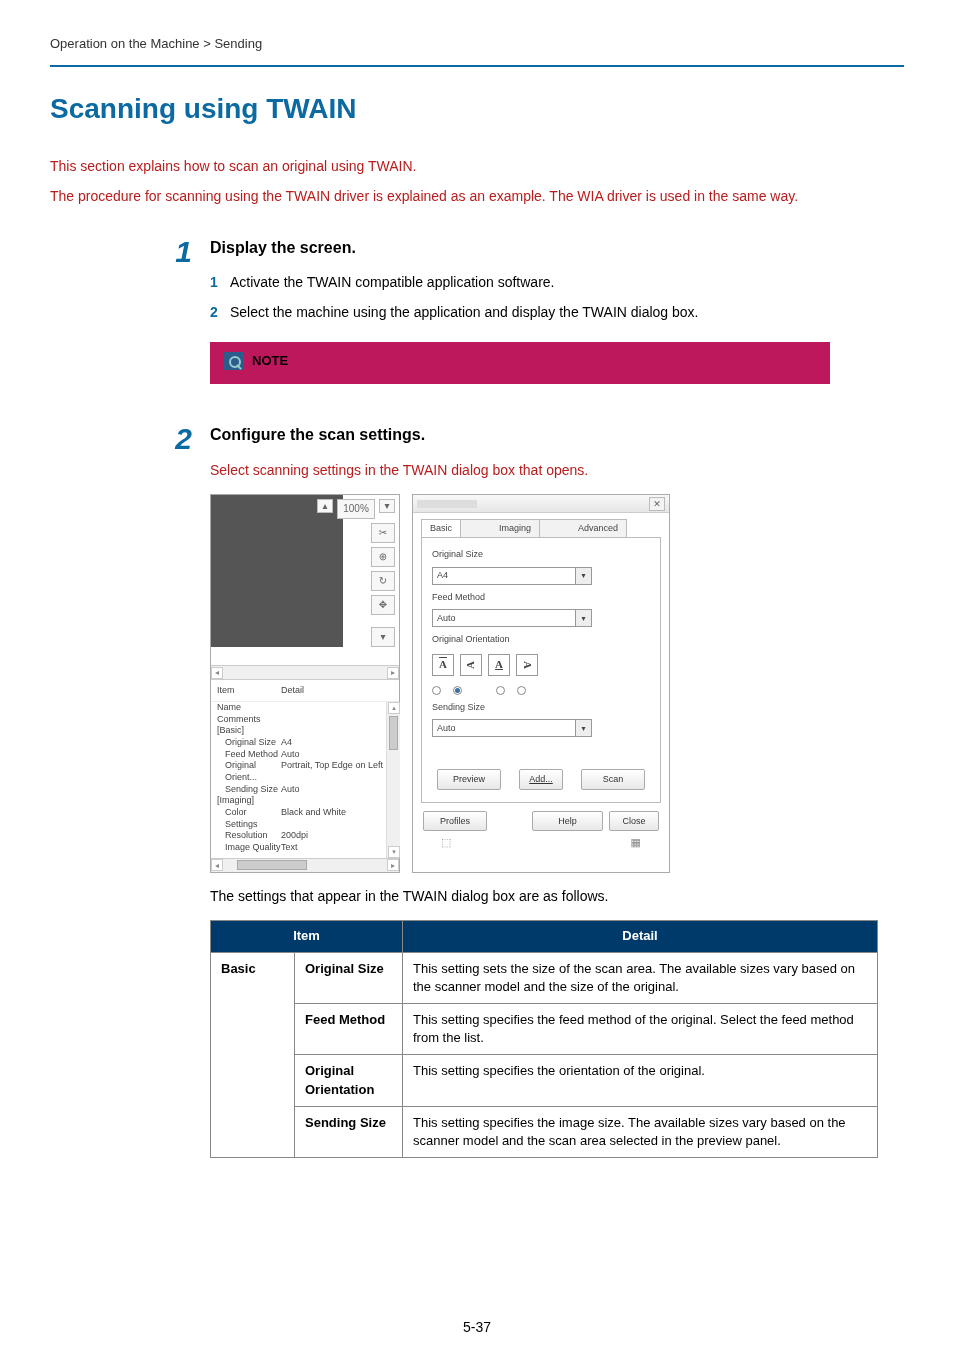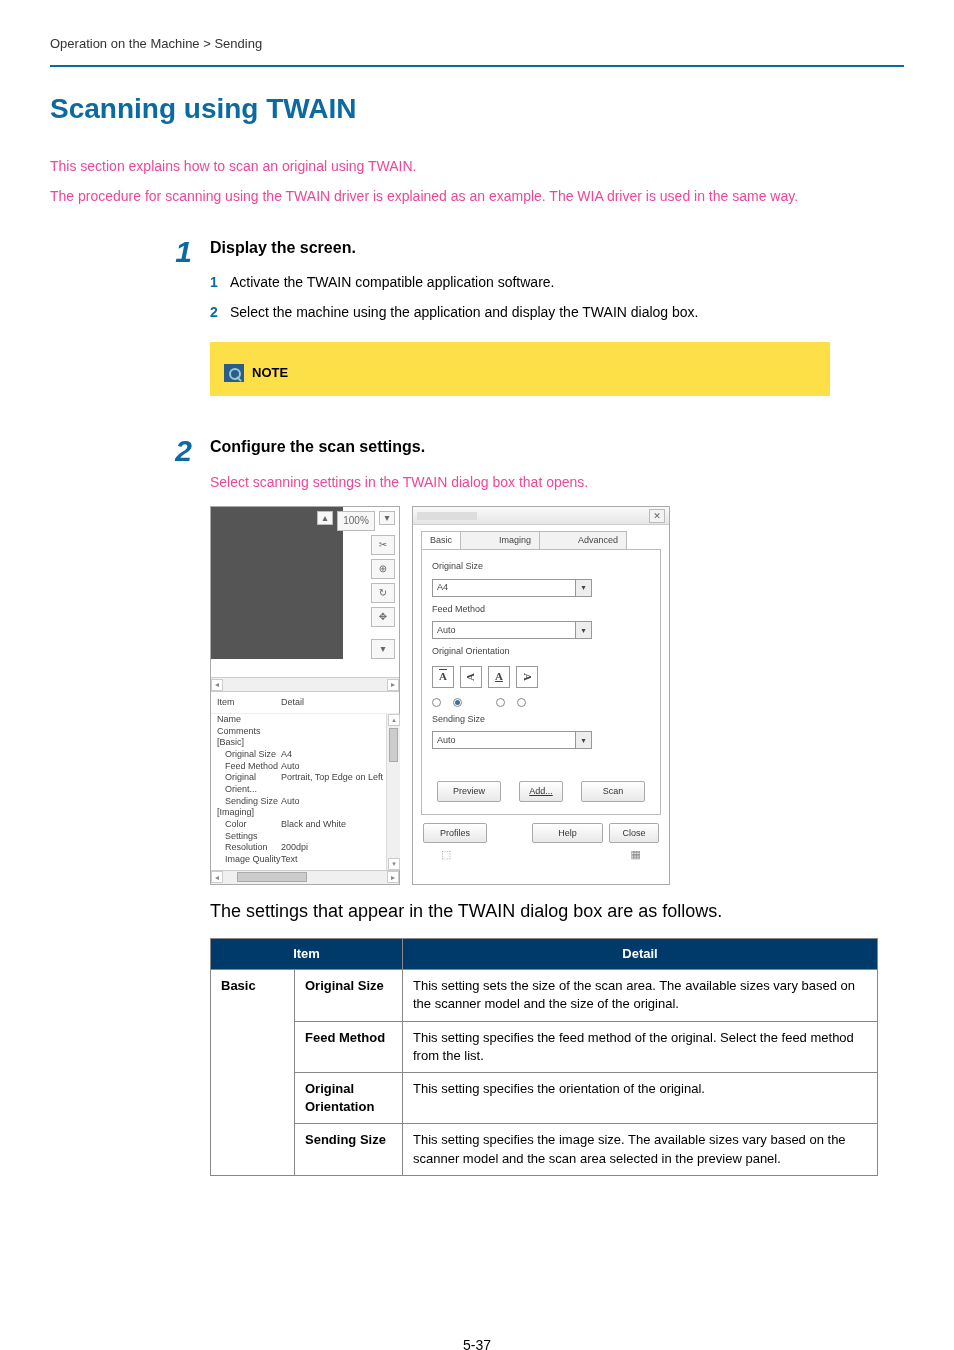--- a/index.html
+++ b/index.html
@@ -26,7 +26,7 @@
       margin-bottom: 29px;
       font-family: Arial, Helvetica, sans-serif;
     }
-    .para { font-size: 14px; margin-bottom: 10px; color: #ec4899; }
+    .para { font-size: 14px; margin-bottom: 10px; color: #b91c1c; }
     .step-block { margin-top: 30px; display: flex; }
     .step-num-col { width: 160px; text-align: right; padding-right: 18px; }
     .step-num {

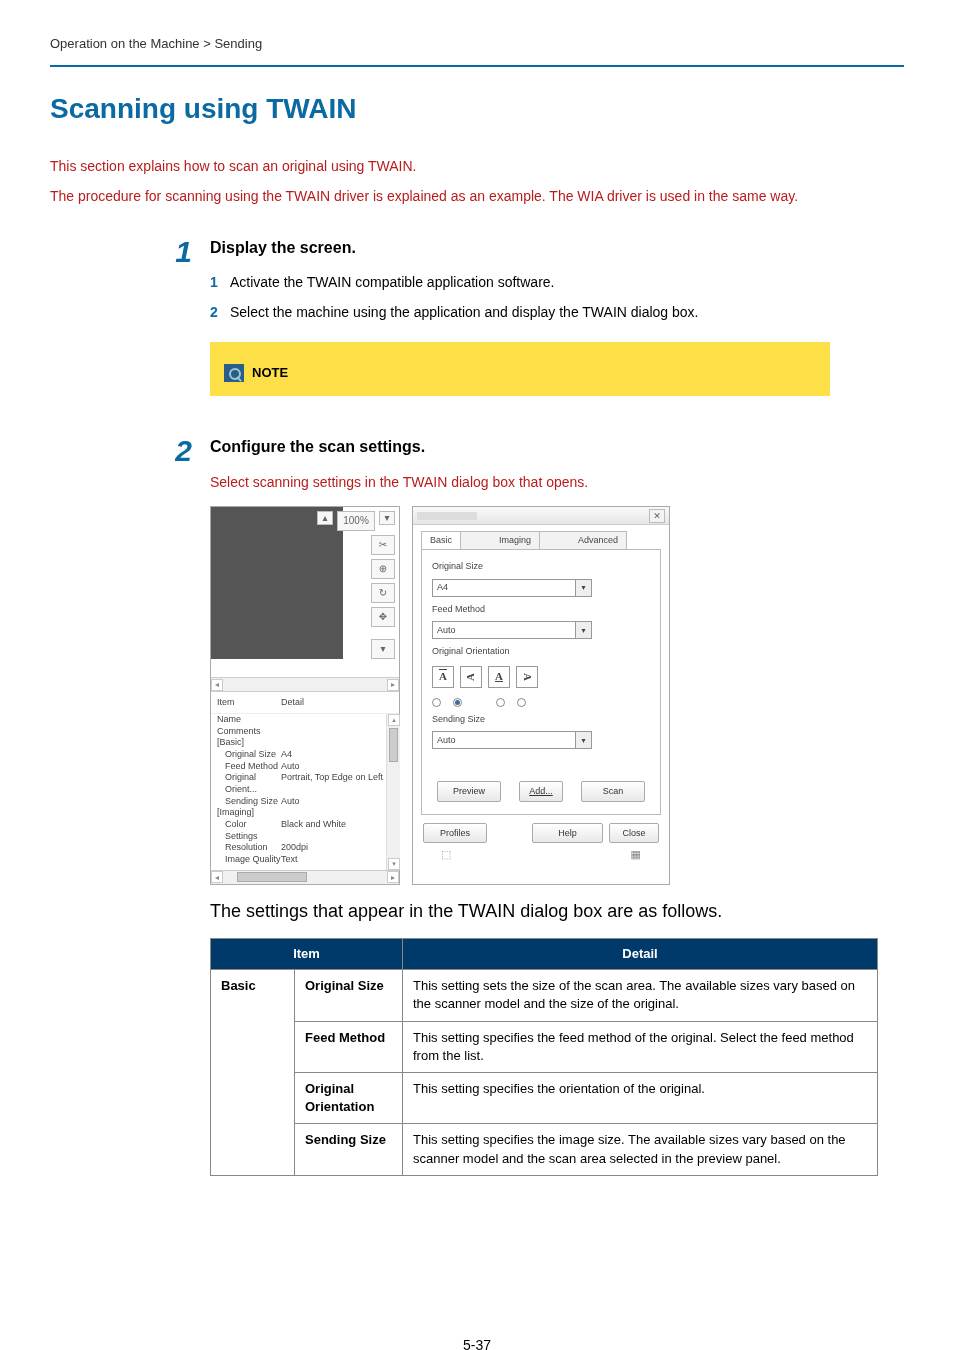--- a/index.html
+++ b/index.html
@@ -41,8 +41,8 @@
     .substep-num { width: 20px; font-weight: bold; color: #0b6aa2; flex-shrink: 0; }
     .substep-text { flex: 1; }
     .note-box {
-      background: #fde047;
-      padding: 22px 14px 10px 14px;
+      background: #be185d;
+      padding: 10px 14px 10px 14px;
       margin-top: 20px;
       margin-bottom: 10px;
       width: 620px;

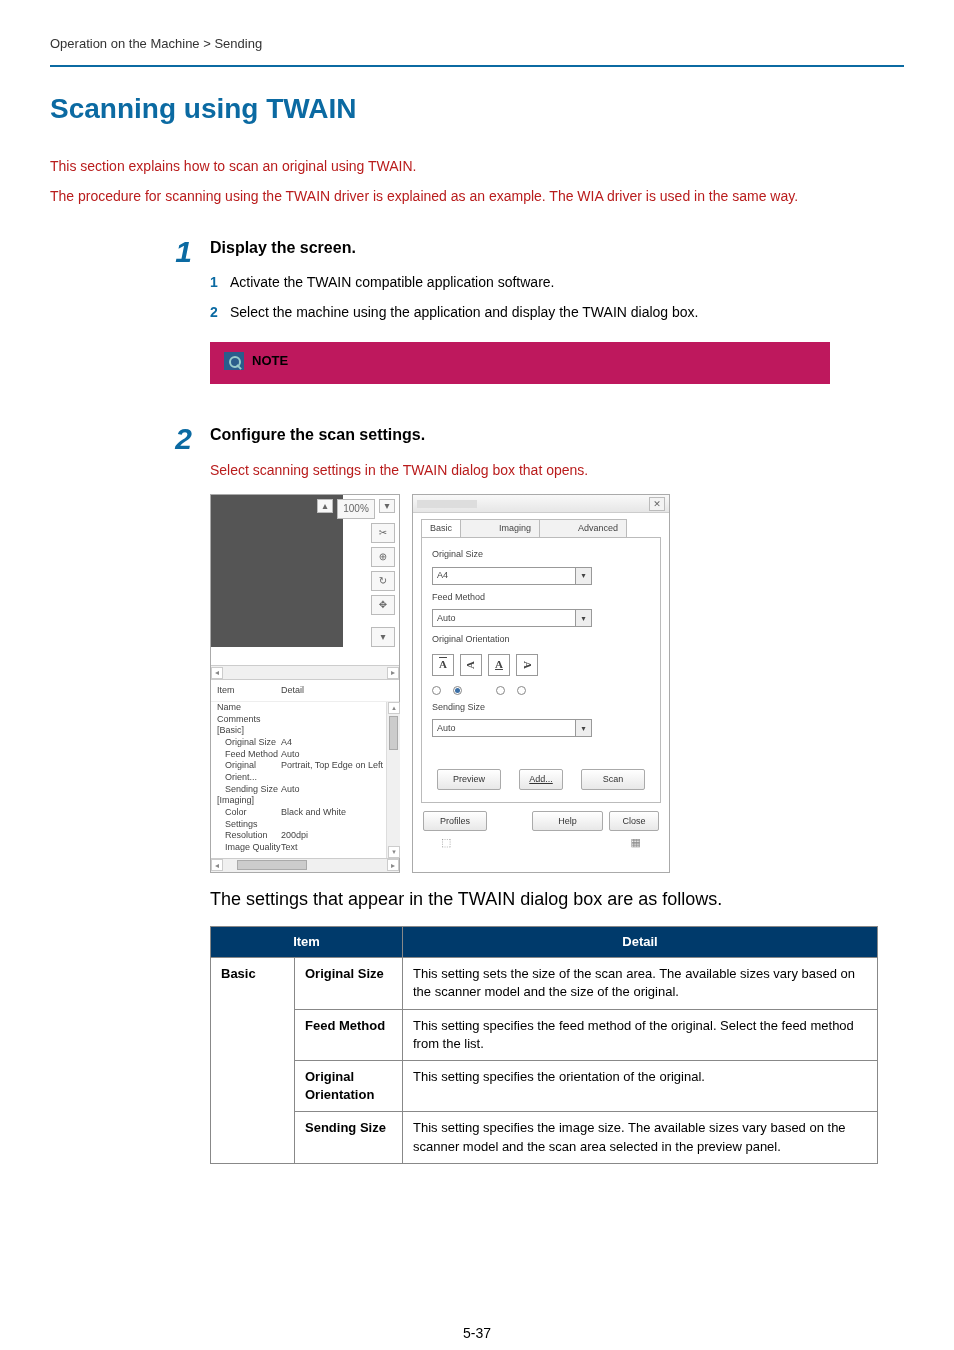--- a/index.html
+++ b/index.html
@@ -119,7 +119,7 @@
     .bottom-icons{display:flex;justify-content:space-between;padding:4px 28px 0 28px;font-size:11px;color:#888;}
 
     
-    .after-shot { font-size: 18px; margin: 14px 0; }
+    .after-shot { font-size: 14px; margin: 14px 0; }
     table.itemtbl {
       border-collapse: collapse;
       width: 668px;

